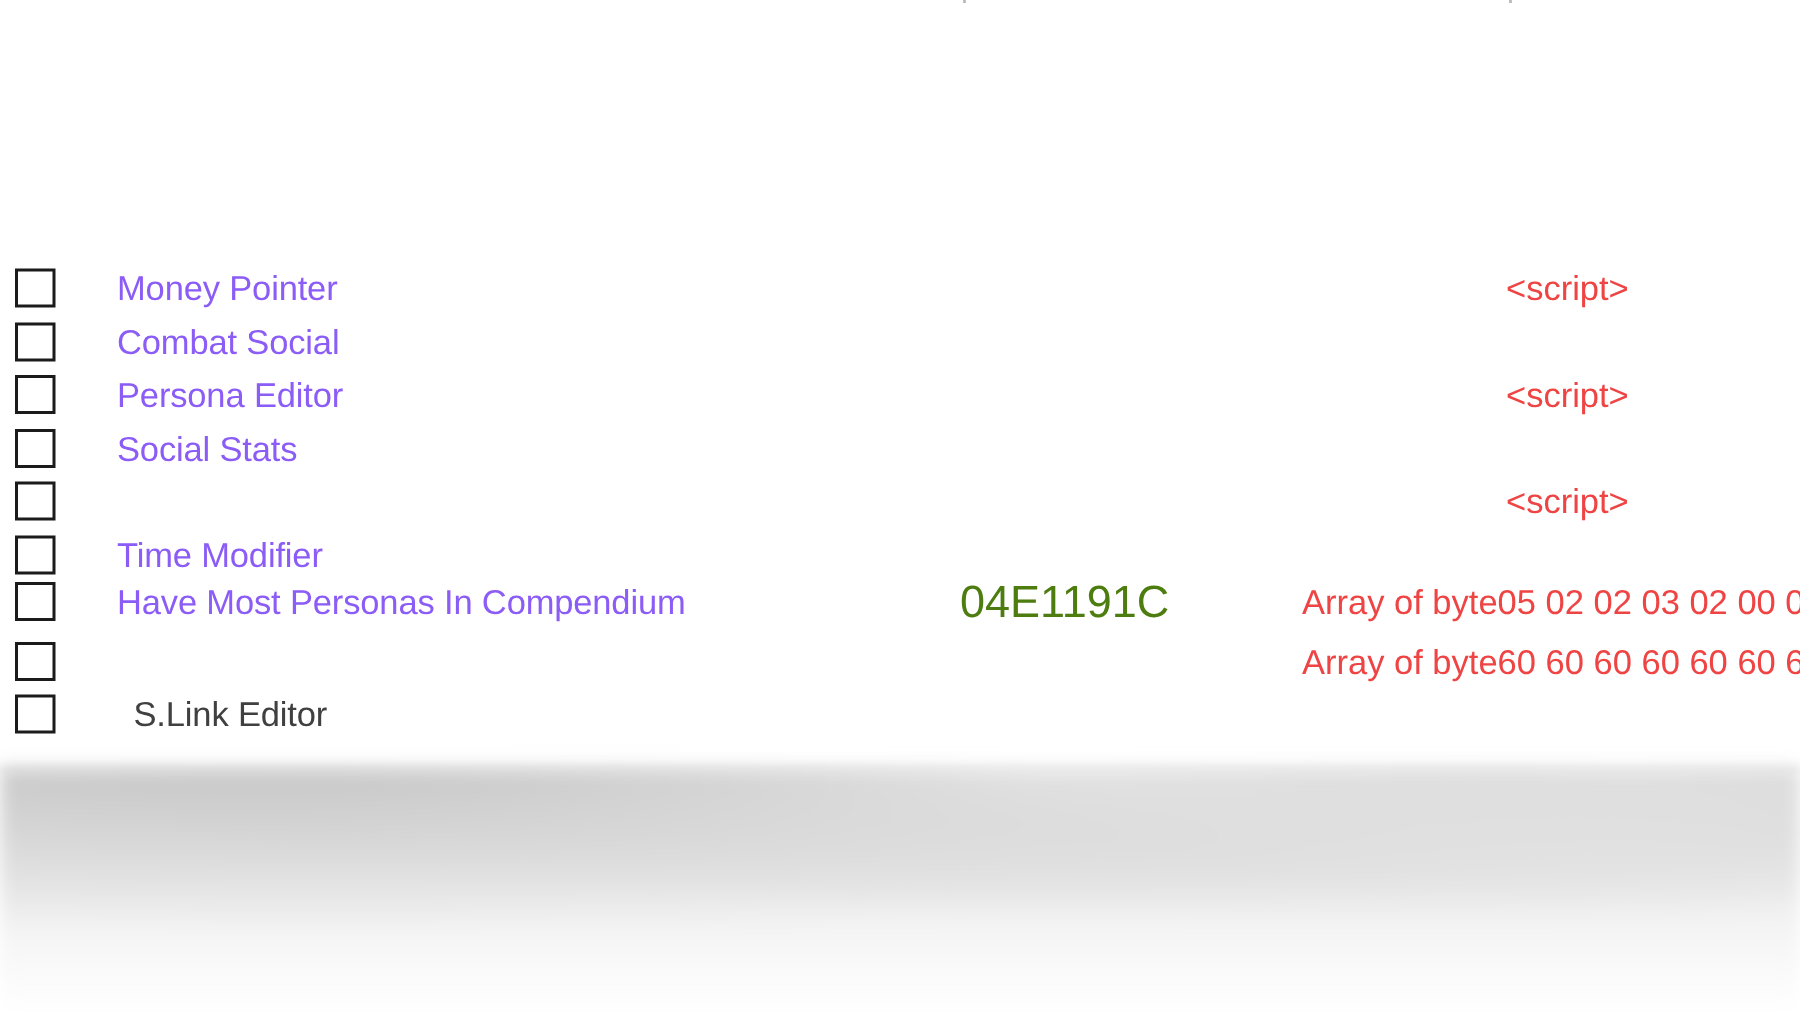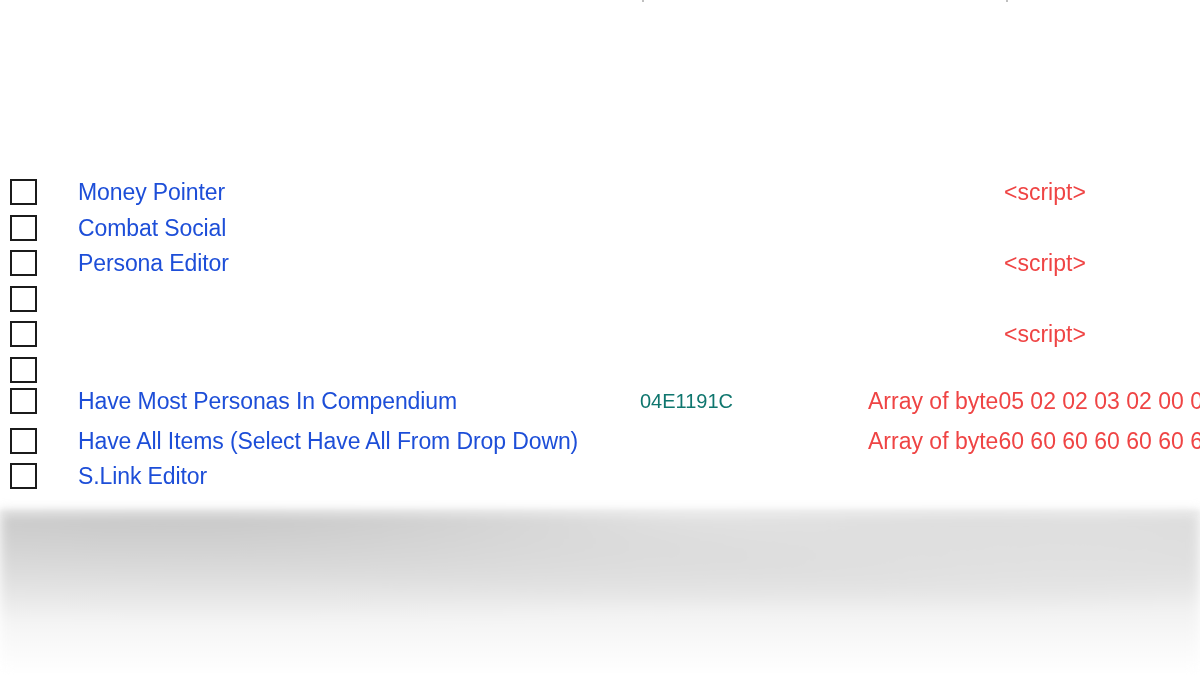--- a/index.html
+++ b/index.html
@@ -84,7 +84,7 @@
     white-space: nowrap;
     overflow: hidden;
     font-size: 23px;
-    color: #1d4ed8;
+    color: #8b5cf6;
     letter-spacing: -0.1px;
   }
   .desc.red { color: #1d4ed8; }

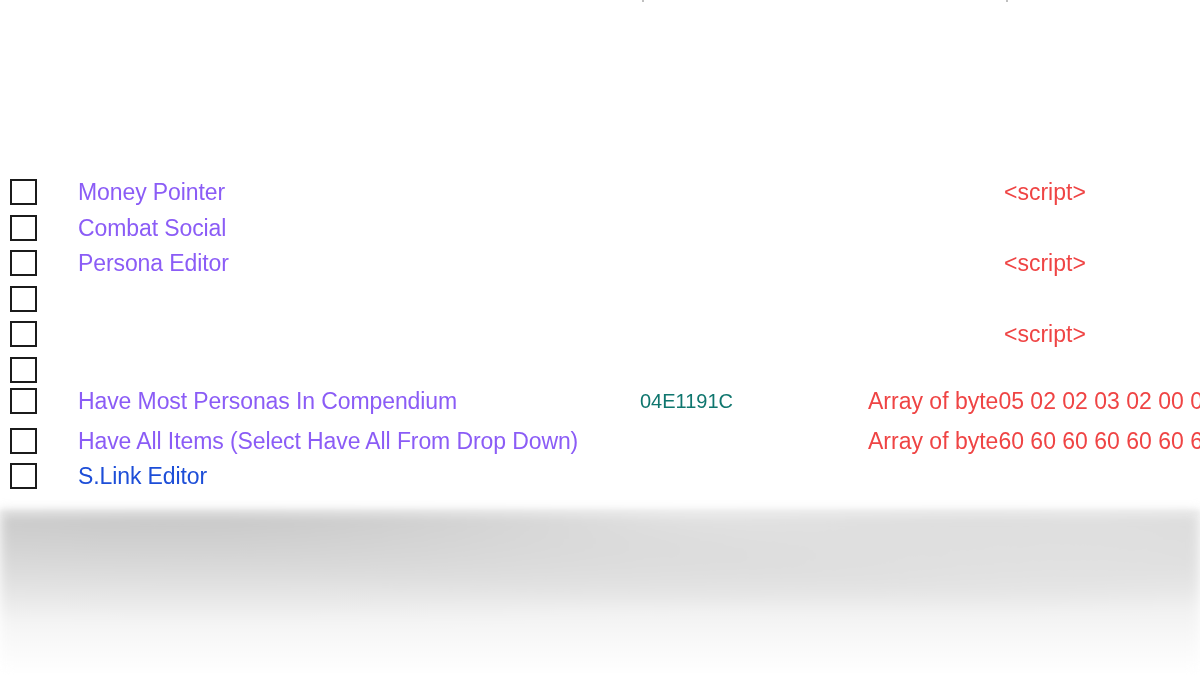--- a/index.html
+++ b/index.html
@@ -179,6 +179,7 @@
 
     <div class="row" style="top:281.5px;">
       <div class="checkbox"></div>
+      <div class="desc">Social Stats</div>
       <div class="addr"></div>
       <div class="typeval"></div>
     </div>

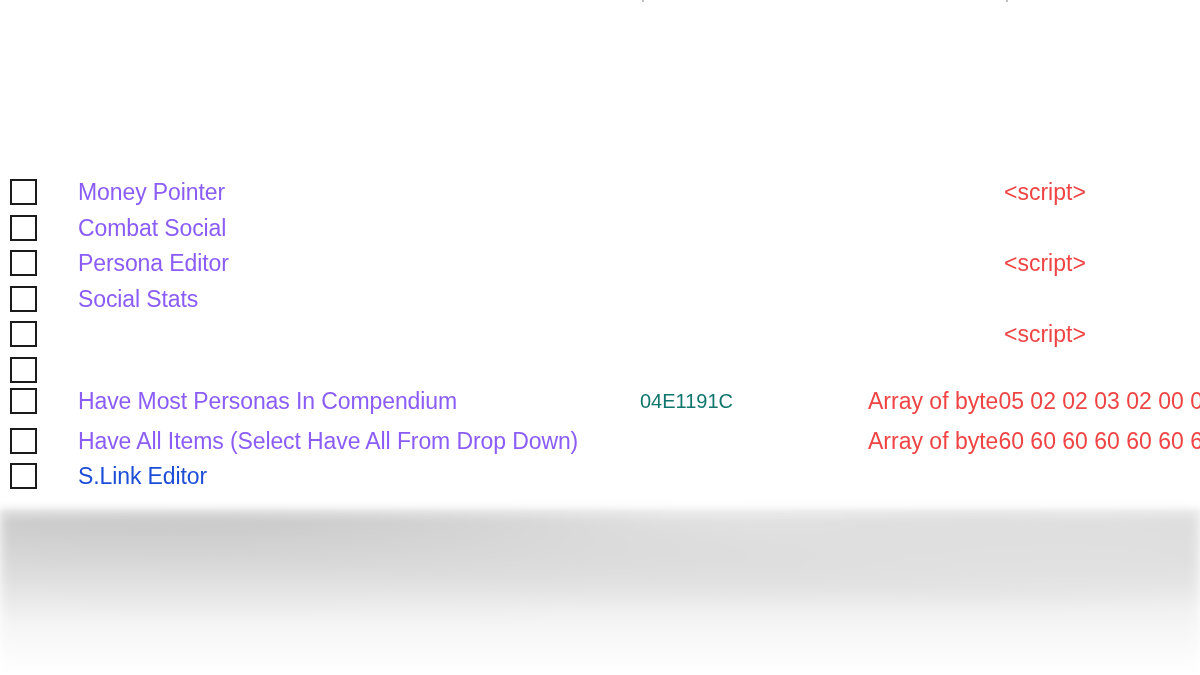--- a/index.html
+++ b/index.html
@@ -192,6 +192,7 @@
 
     <div class="row" style="top:352.5px;">
       <div class="checkbox"></div>
+      <div class="desc">Time Modifier</div>
       <div class="addr"></div>
       <div class="typeval"></div>
     </div>

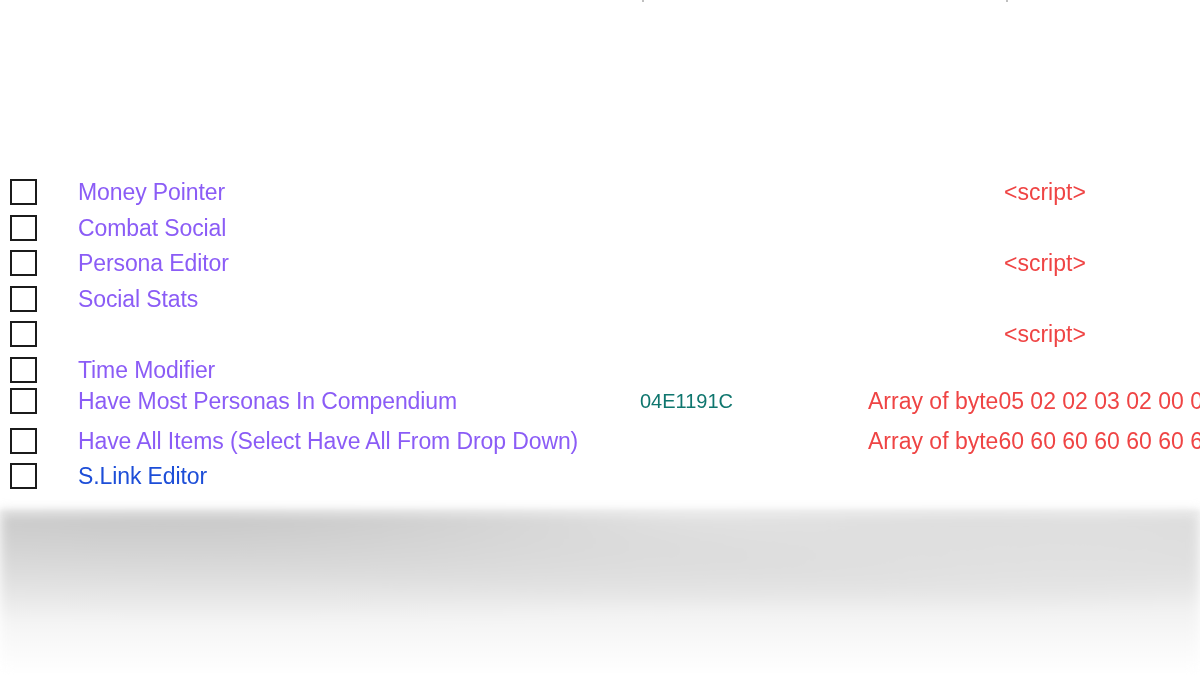--- a/index.html
+++ b/index.html
@@ -98,8 +98,8 @@
     line-height: 35.5px;
     white-space: nowrap;
     overflow: hidden;
-    font-size: 20px;
-    color: #0f766e;
+    font-size: 30px;
+    color: #4d7c0f;
   }
 
   .typeval {

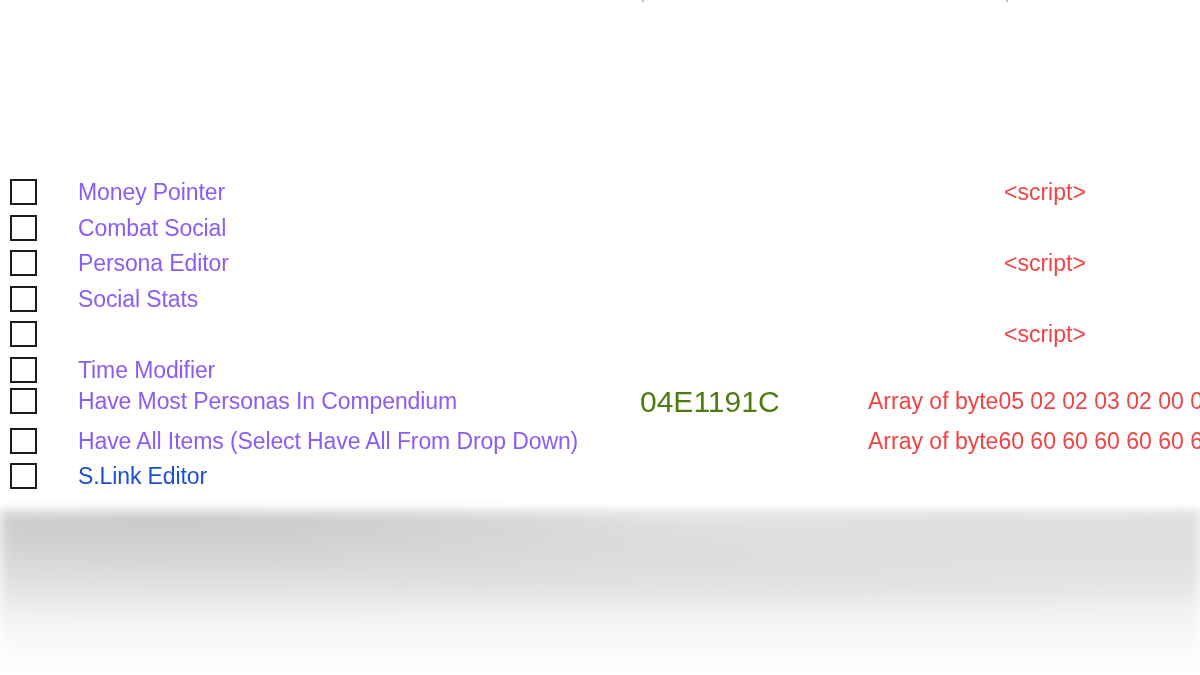--- a/index.html
+++ b/index.html
@@ -206,7 +206,6 @@
 
     <div class="row" style="top:423.5px;">
       <div class="checkbox"></div>
-      <div class="desc">Have All Items (Select Have All From Drop Down)</div>
       <div class="typeval">Array of byte60 60 60 60 60 60 60</div>
     </div>
 

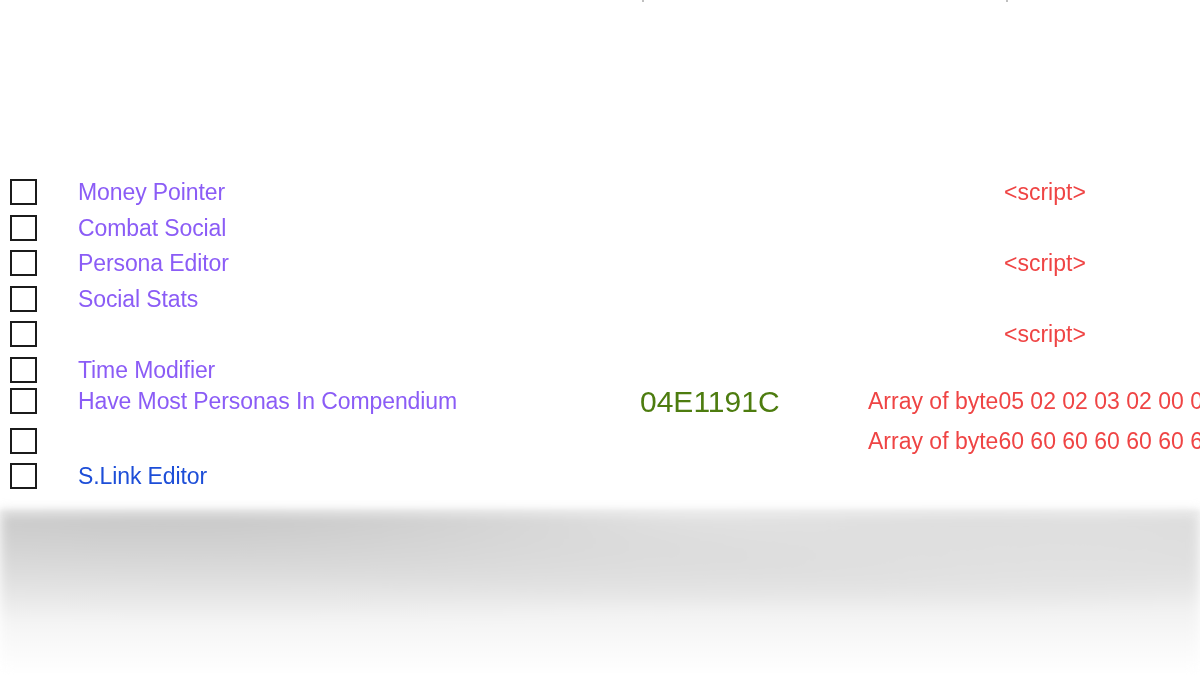--- a/index.html
+++ b/index.html
@@ -87,7 +87,7 @@
     color: #8b5cf6;
     letter-spacing: -0.1px;
   }
-  .desc.red { color: #1d4ed8; }
+  .desc.red { color: #404040; margin-left: 11px; }
 
   .addr {
     position: absolute;

